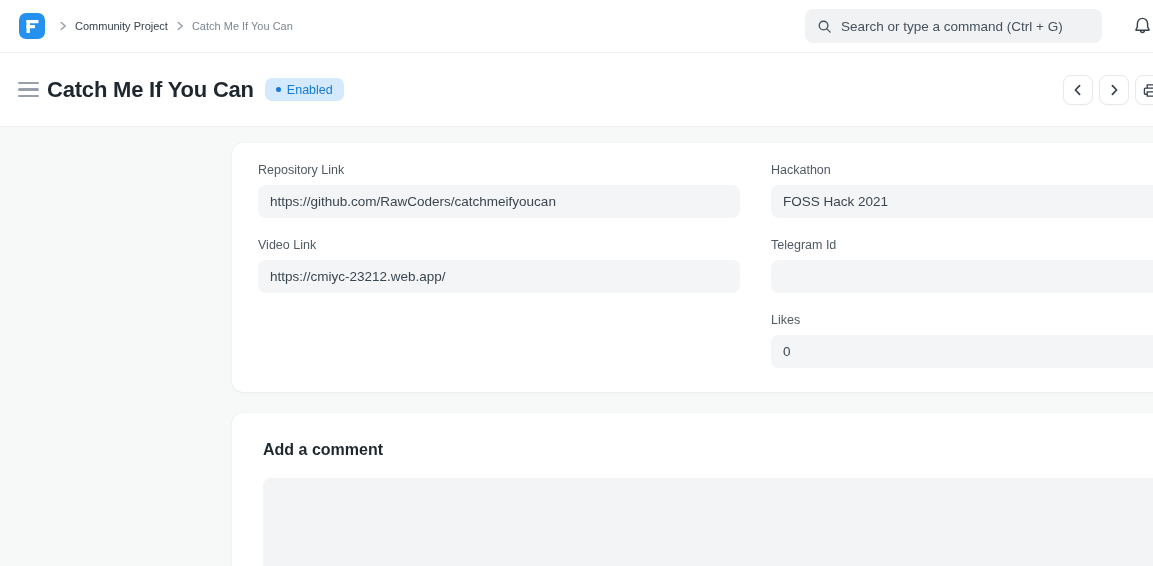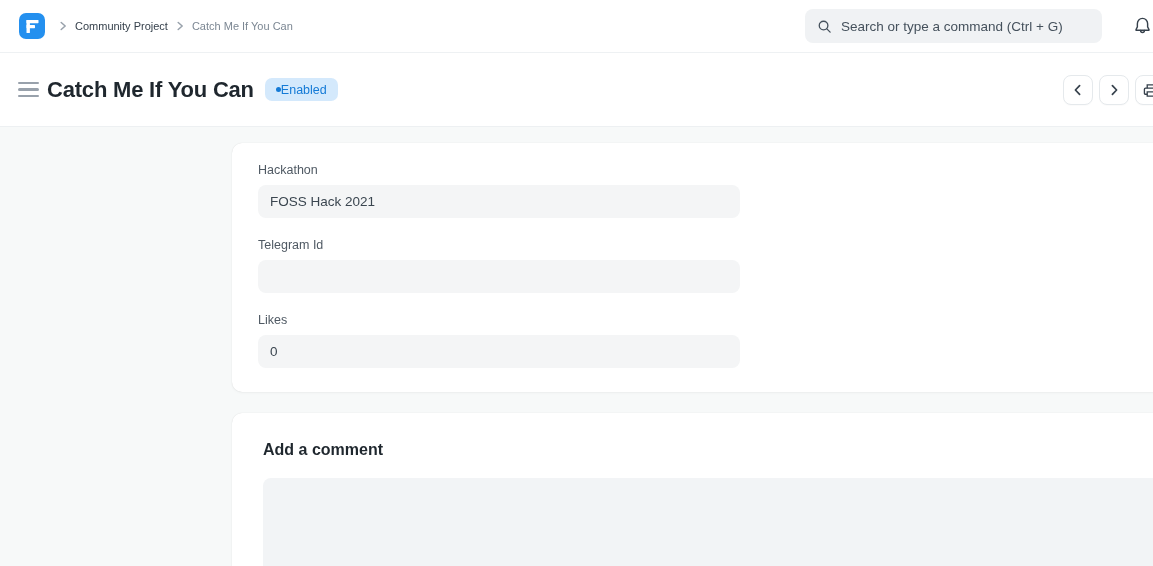--- a/index.html
+++ b/index.html
@@ -49,7 +49,7 @@
   .status-badge {
     margin-left:11px; height:23px; padding:0 11px; border-radius:7px;
     background:#d4e9fc; color:#147ad6; font-size:12.5px;
-    display:flex; align-items:center; white-space:nowrap;
+    display:flex; align-items:center; gap:6px; white-space:nowrap;
   }
   .status-dot { width:5px; height:5px; border-radius:50%; background:#147ad6; }
   .head-actions { position:absolute; left:1063px; top:22px; display:flex; gap:6px; }

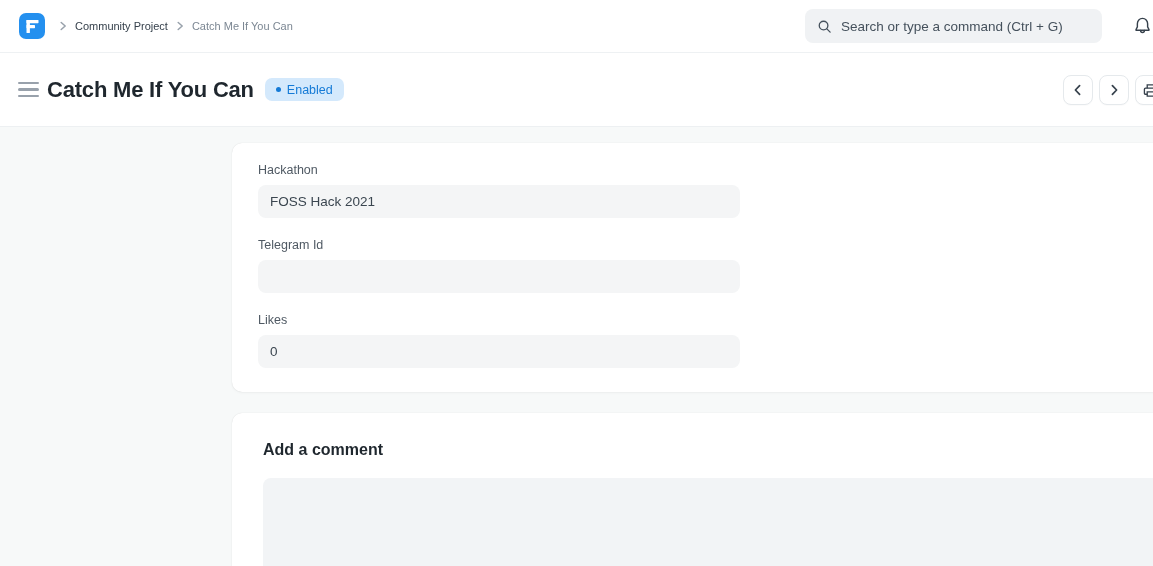--- a/index.html
+++ b/index.html
@@ -157,6 +157,16 @@
   <div class="form-grid">
     <div class="form-col">
       <div class="field">
+        <label class="field-label">Repository Link</label>
+        <input type="text" value="https://github.com/RawCoders/catchmeifyoucan" style="">
+      </div>
+      <div class="field">
+        <label class="field-label">Video Link</label>
+        <input type="text" value="https://cmiyc-23212.web.app/" style="">
+      </div>
+    </div>
+    <div class="form-col">
+      <div class="field">
         <label class="field-label">Hackathon</label>
         <input type="text" value="FOSS Hack 2021" style="">
       </div>

